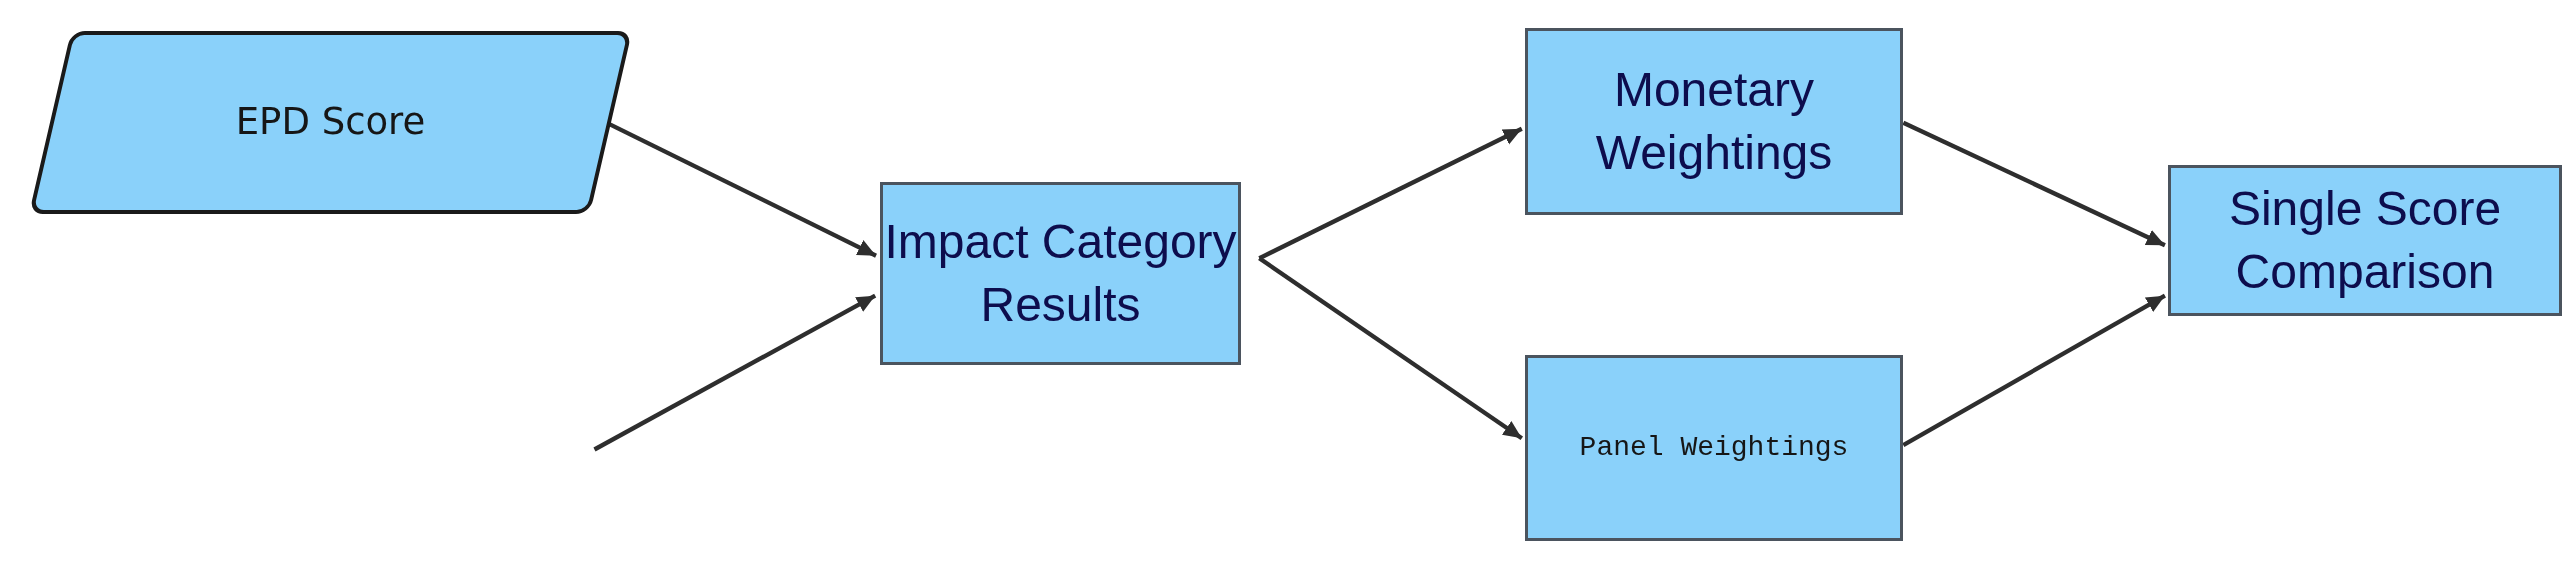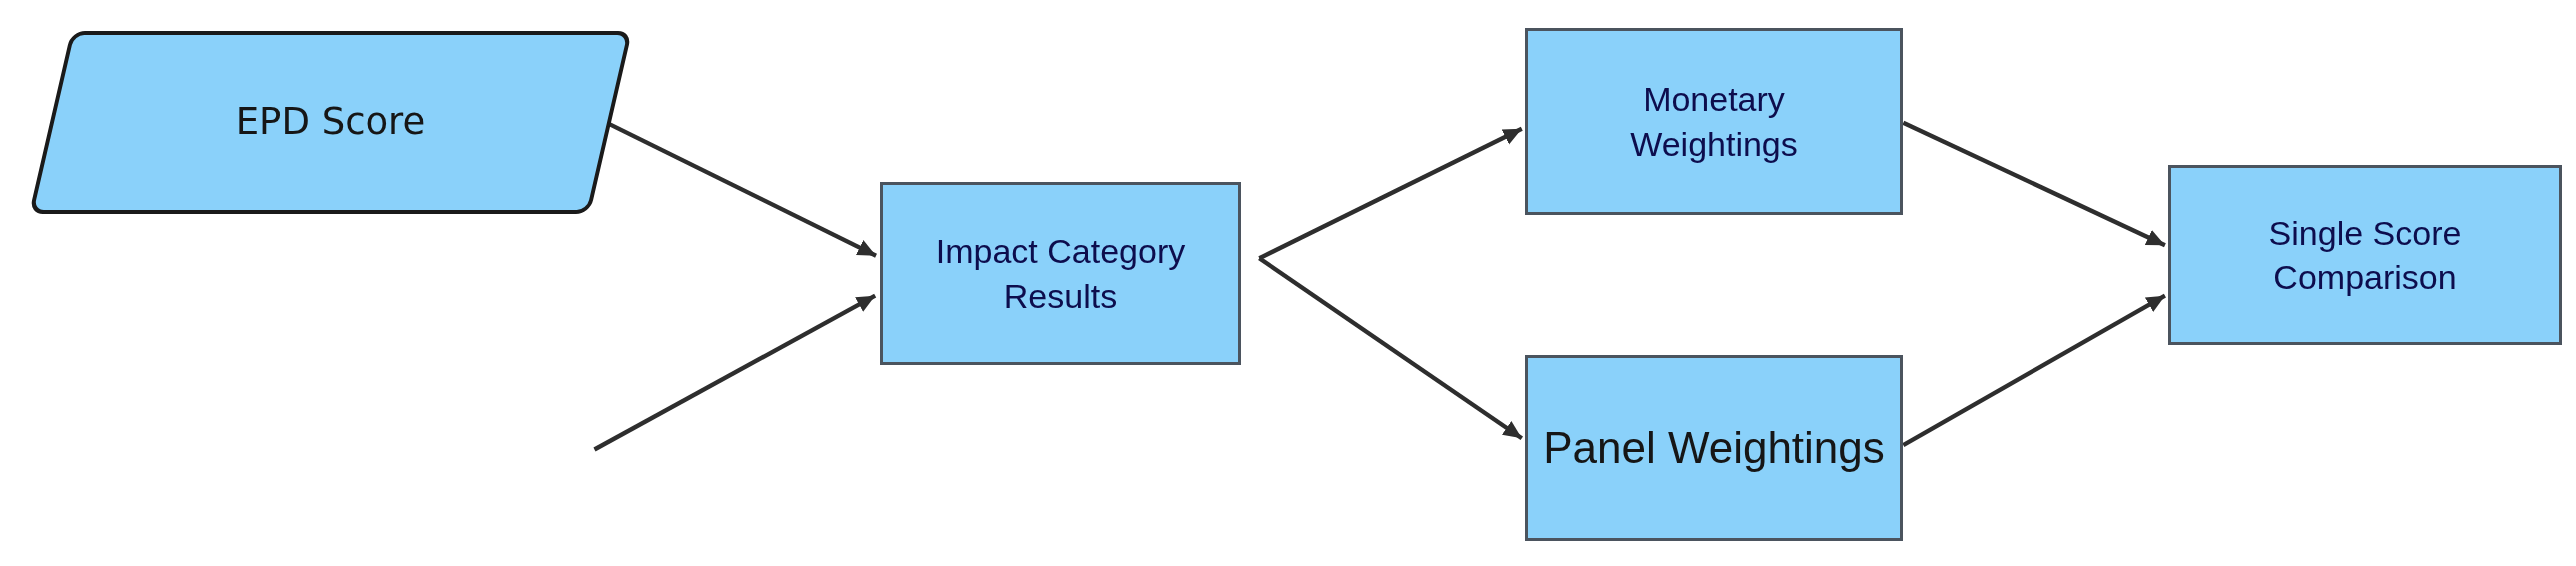--- a/index.html
+++ b/index.html
@@ -62,7 +62,7 @@
   .label-navy {
     color: var(--text-navy, #0d0d4d);
     font-family: "Liberation Sans", sans-serif;
-    font-size: 34px;
+    font-size: 48px;
   }
   .label-rect-dark {
     color: var(--text-dark, #161616);

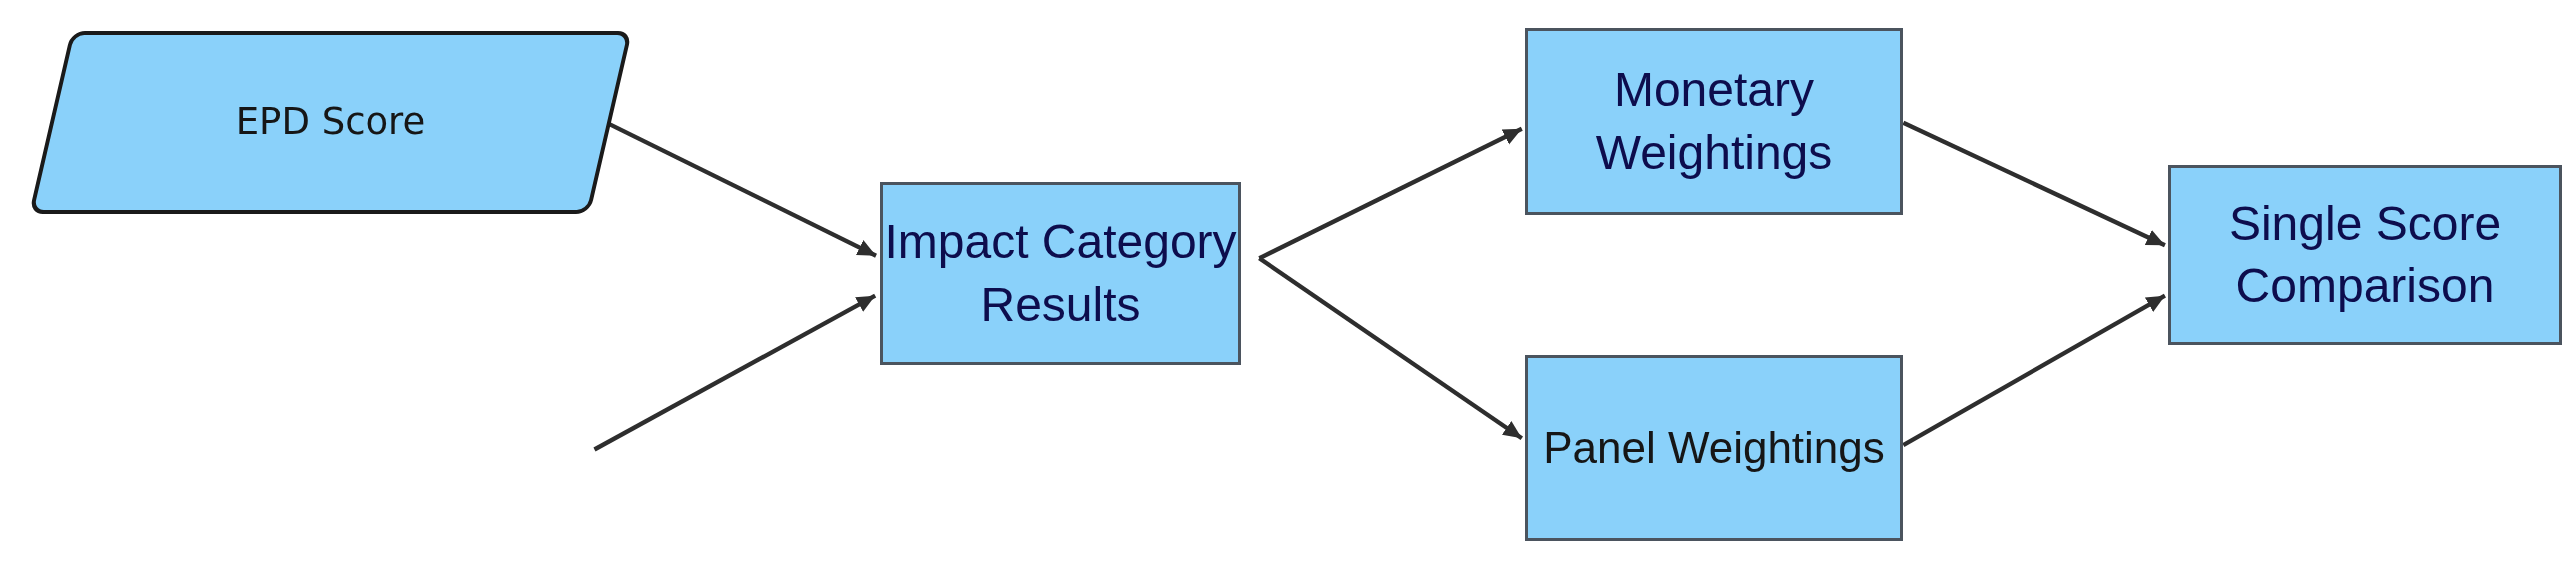--- a/index.html
+++ b/index.html
@@ -112,7 +112,7 @@
     <div class="label label-rect-dark">Panel Weightings</div>
   </div>
 
-  <div class="node rectangle" style="left:2168px; top:165px; width:394px; height:180px;">
+  <div class="node rectangle" style="left:2168px; top:165px; width:394px; height:151px;">
     <div class="shape"></div>
     <div class="label label-navy">Single Score
 Comparison</div>

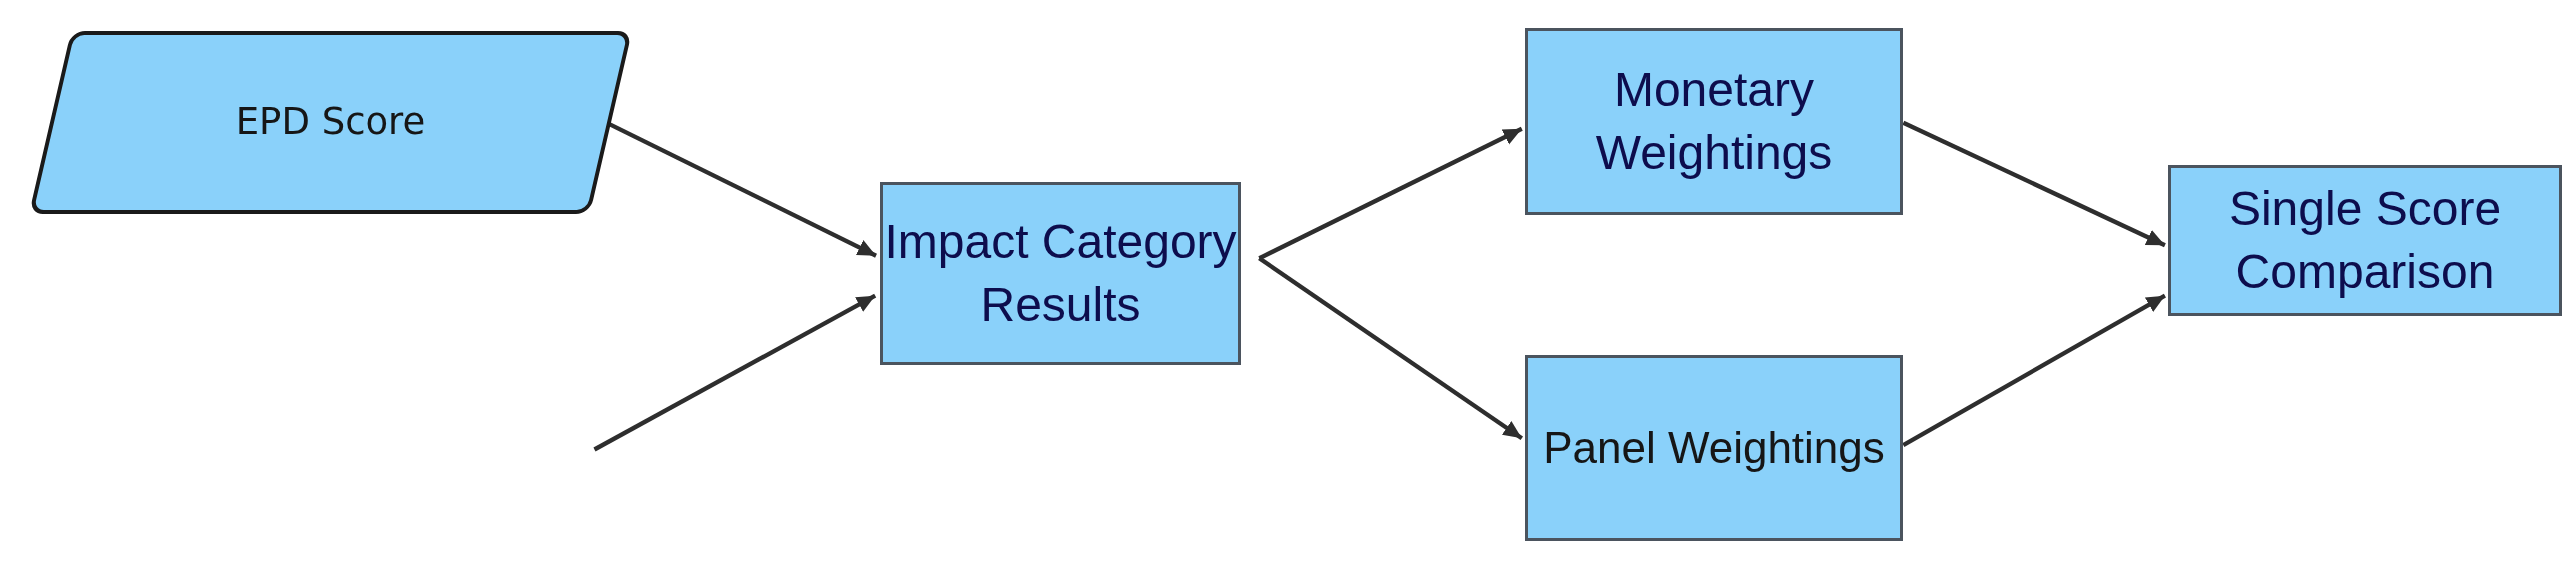--- a/index.html
+++ b/index.html
@@ -66,8 +66,8 @@
   }
   .label-rect-dark {
     color: var(--text-dark, #161616);
-    font-family: Liberation Sans, sans-serif;
-    font-size: 44px;
+    font-family: Liberation Mono, monospace;
+    font-size: 28px;
   }
 </style>
 </head>

